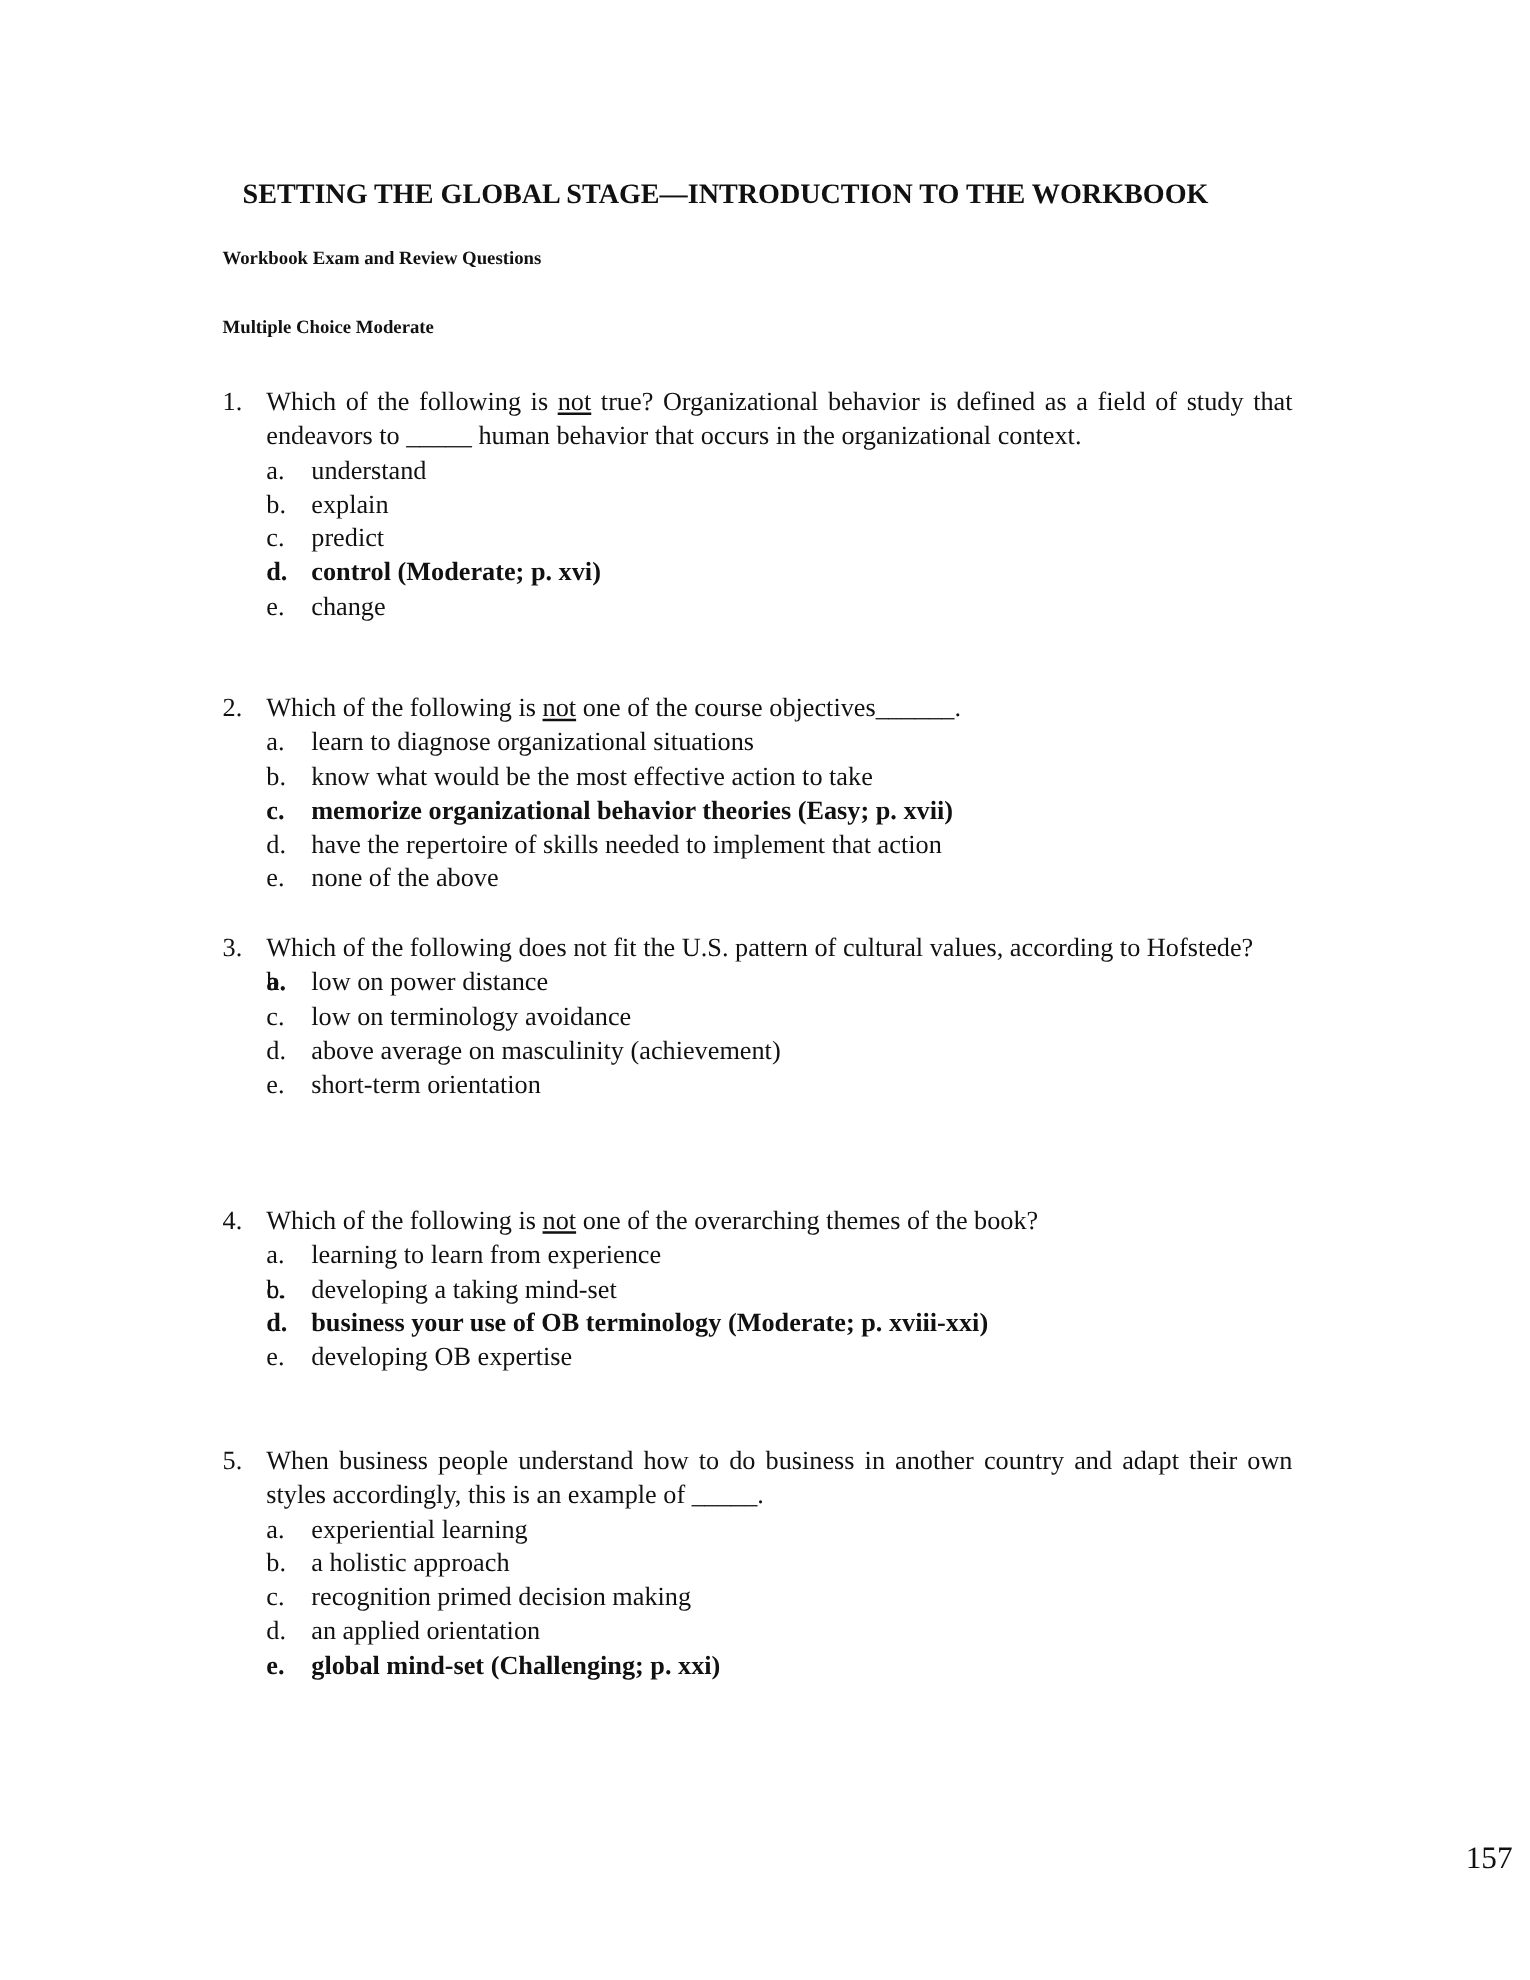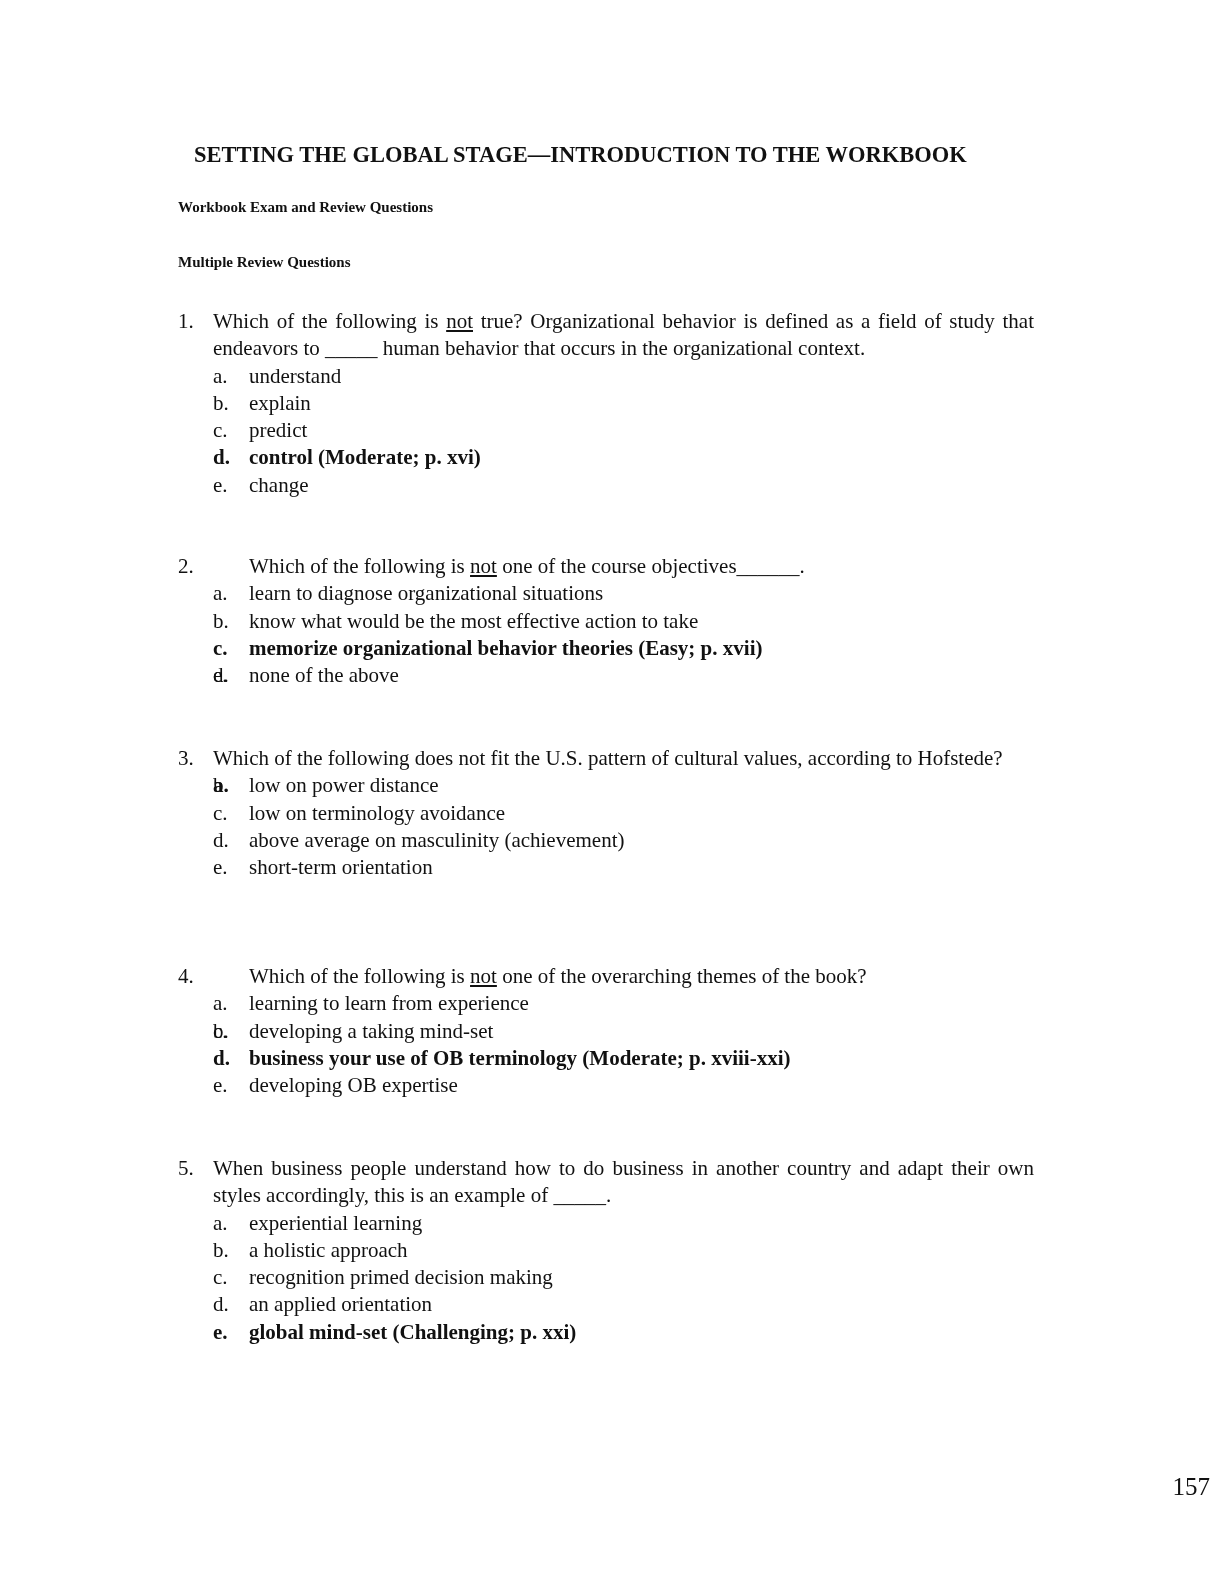--- a/index.html
+++ b/index.html
@@ -101,7 +101,7 @@
 
   <div class="title">SETTING THE GLOBAL STAGE—INTRODUCTION TO THE WORKBOOK</div>
   <div class="subhead s1">Workbook Exam and Review Questions</div>
-  <div class="subhead s2">Multiple Review Questions</div>
+  <div class="subhead s2">Multiple Choice Moderate</div>
 
   <div class="question" id="q1">
     <div class="q-stem">

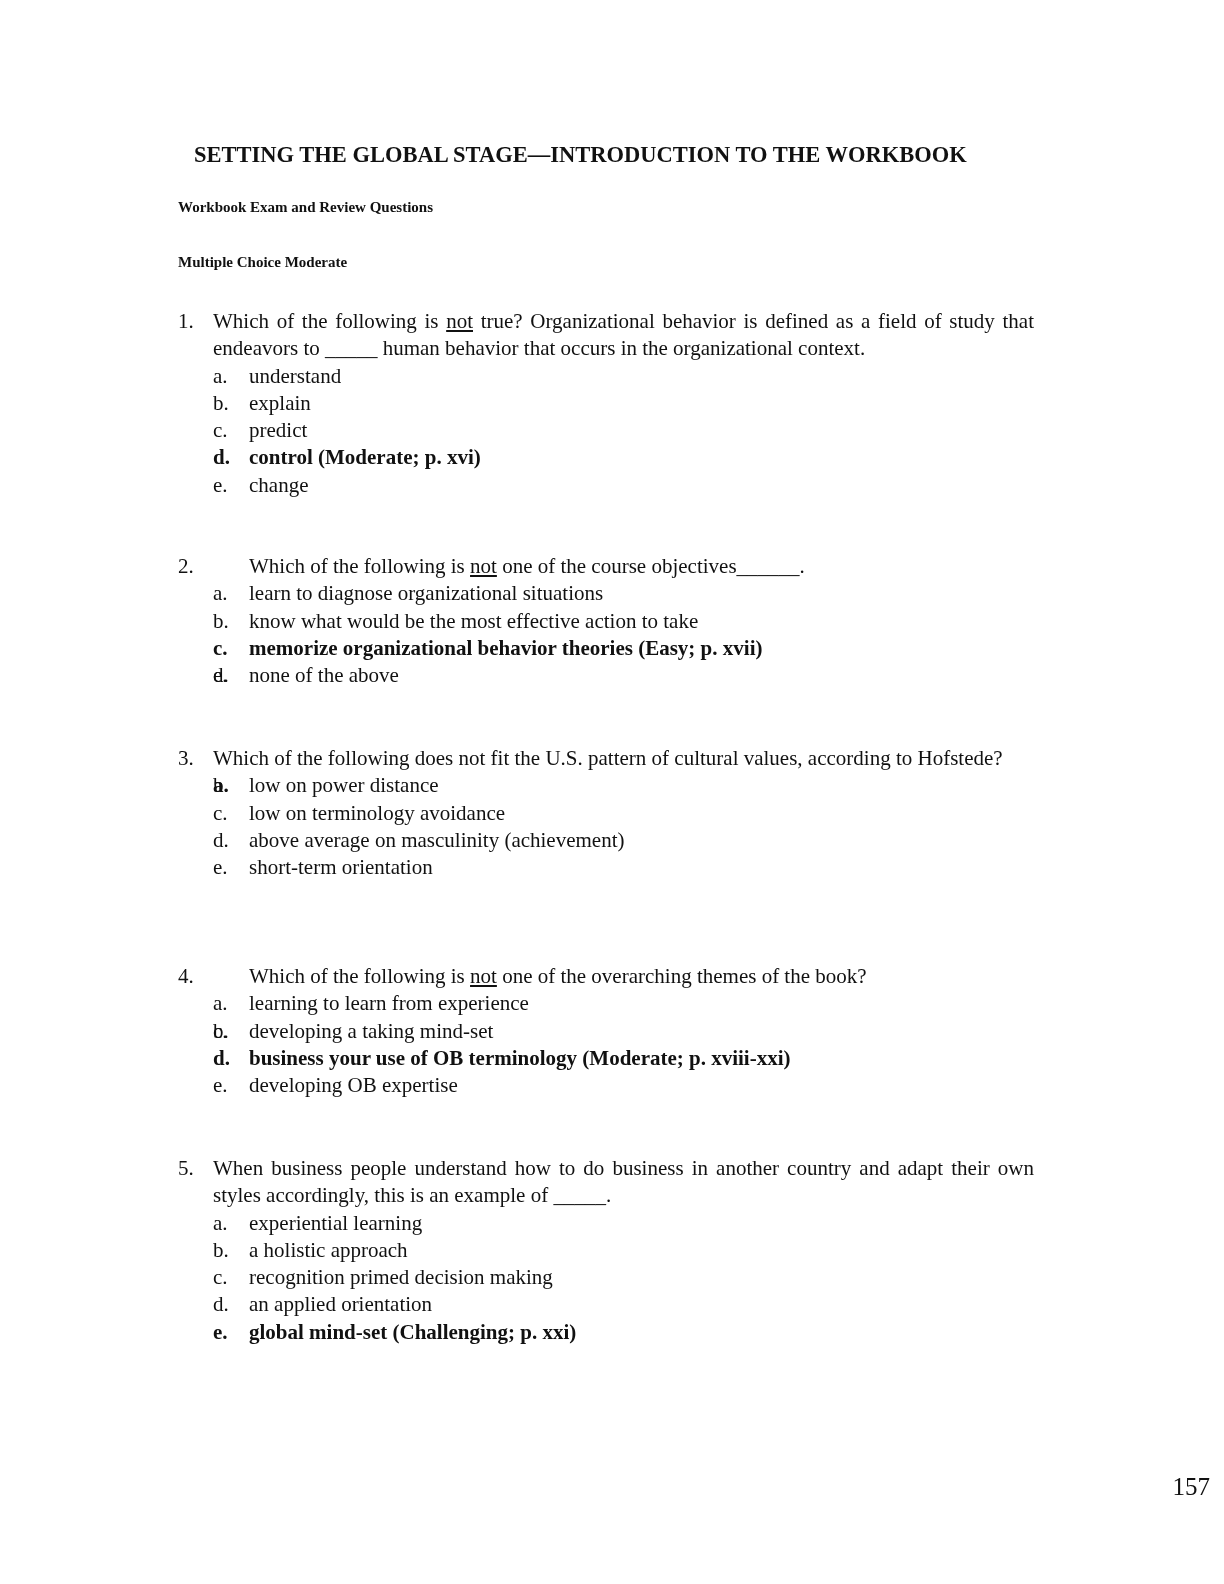--- a/index.html
+++ b/index.html
@@ -60,7 +60,7 @@
     text-align: justify;
     text-align-last: left;
   }
-  .q-text.nojustify { text-align: left; margin-left: 36px; }
+  .q-text.nojustify { text-align: left; }
   .u { text-decoration: underline; }
   .options {
     margin: 0;

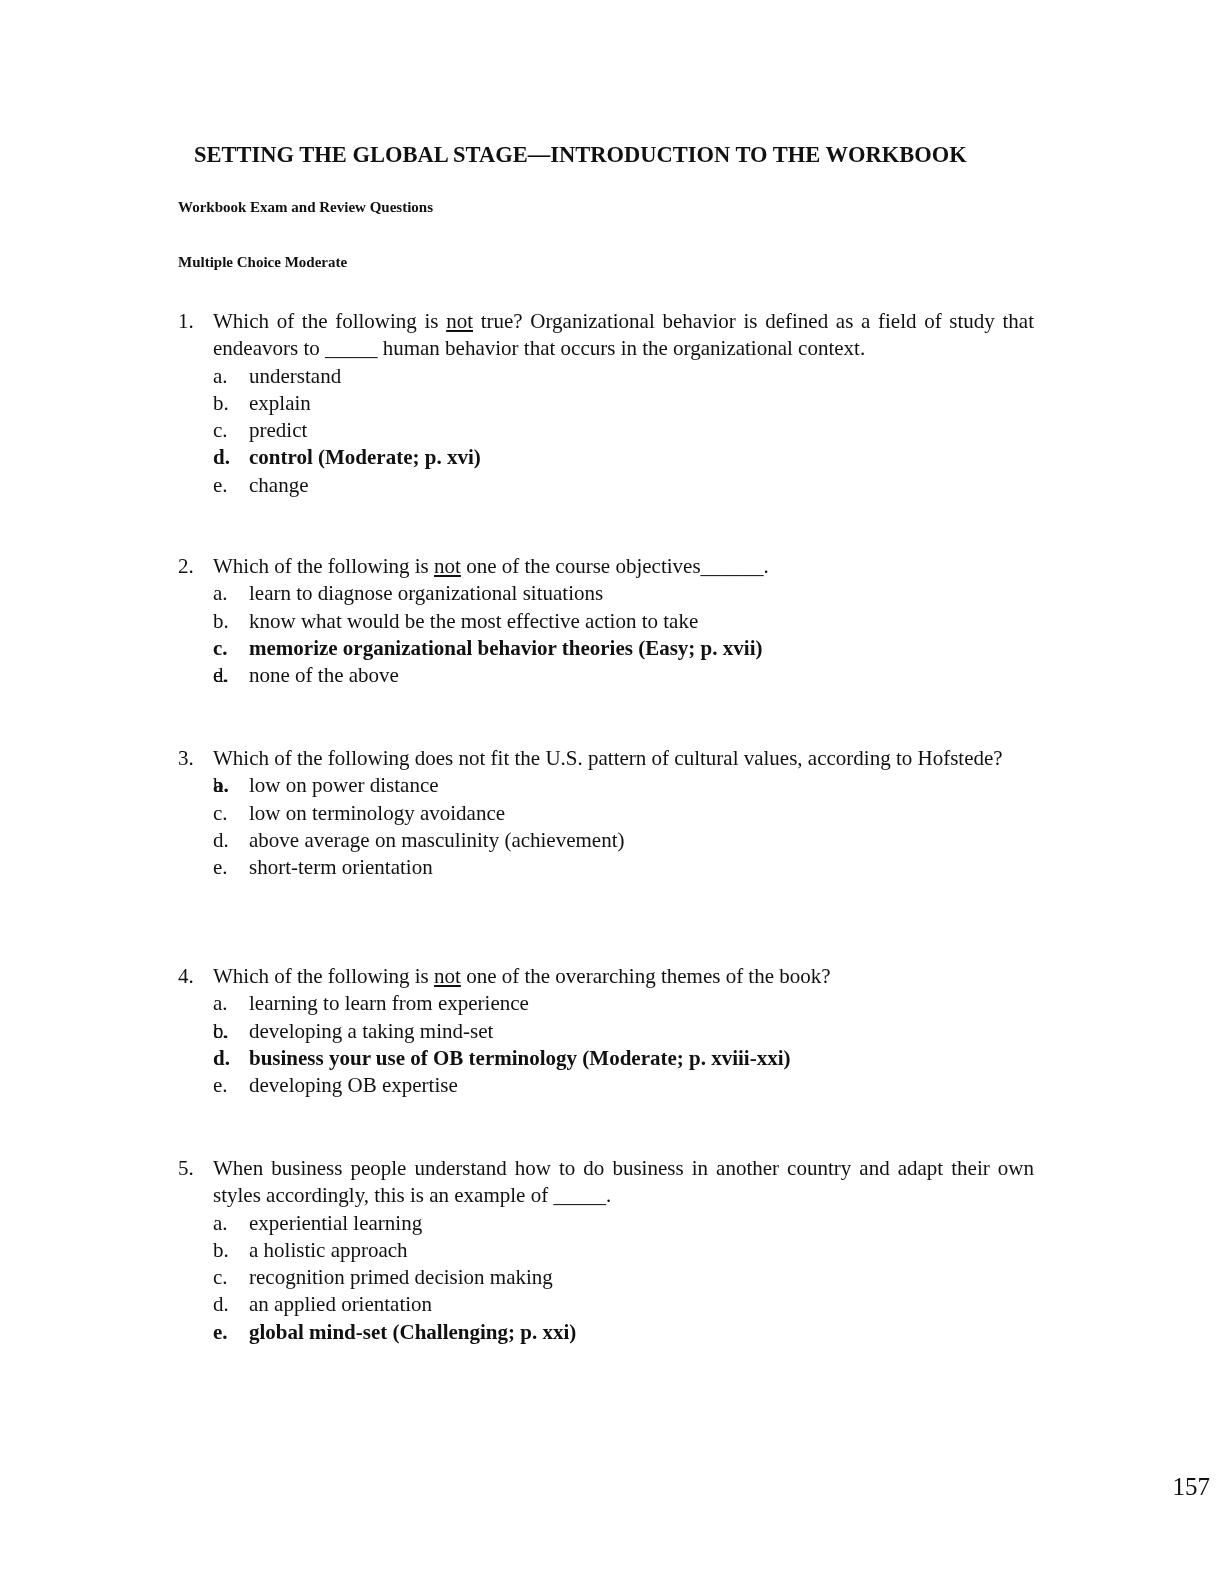--- a/index.html
+++ b/index.html
@@ -126,7 +126,7 @@
       <li class="option"><span class="opt-letter">a.</span><span>learn to diagnose organizational situations</span></li>
       <li class="option"><span class="opt-letter">b.</span><span>know what would be the most effective action to take</span></li>
       <li class="option correct"><span class="opt-letter">c.</span><span>memorize organizational behavior theories (Easy; p. xvii)</span></li>
-      <li class="option"><span class="opt-letter">d.</span></li>
+      <li class="option"><span class="opt-letter">d.</span><span>have the repertoire of skills needed to implement that action</span></li>
       <li class="option"><span class="opt-letter">e.</span><span>none of the above</span></li>
     </ul>
   </div>

